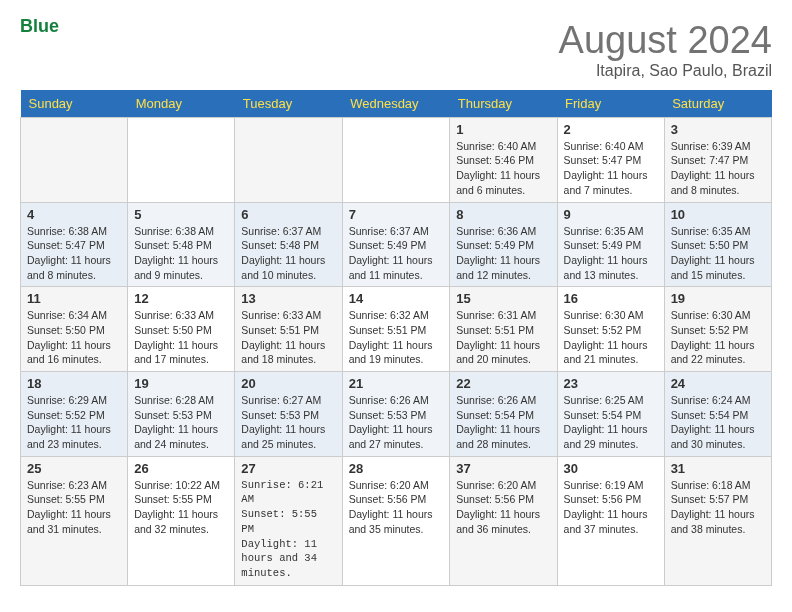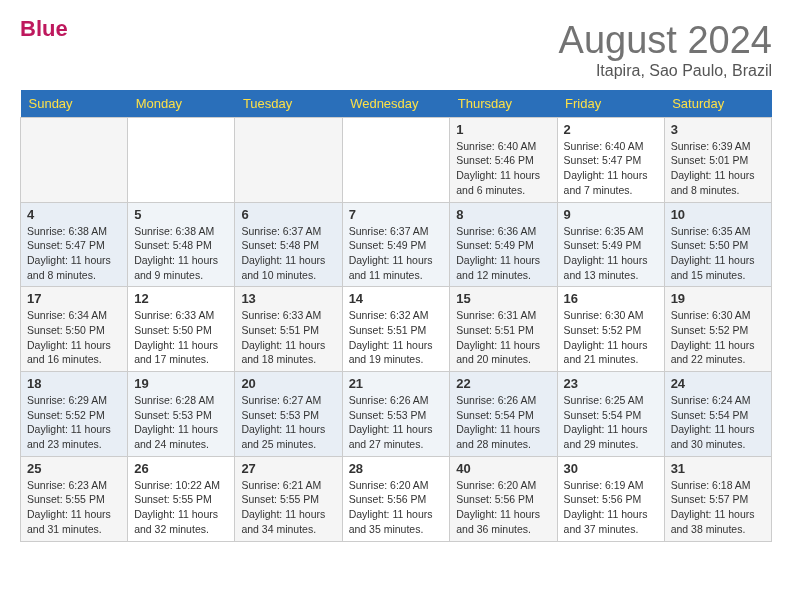--- a/index.html
+++ b/index.html
@@ -103,7 +103,7 @@
 <div class="header">
   <div class="logo">
     <div>
-      <div style="font-size:22px;font-weight:bold;color:#be185d;margin-top:-4px;">Blue</div>
+      <div style="font-size:18px;font-weight:bold;color:#15803d;margin-top:-4px;">Blue</div>
     </div>
   </div>
   <div class="title-block">

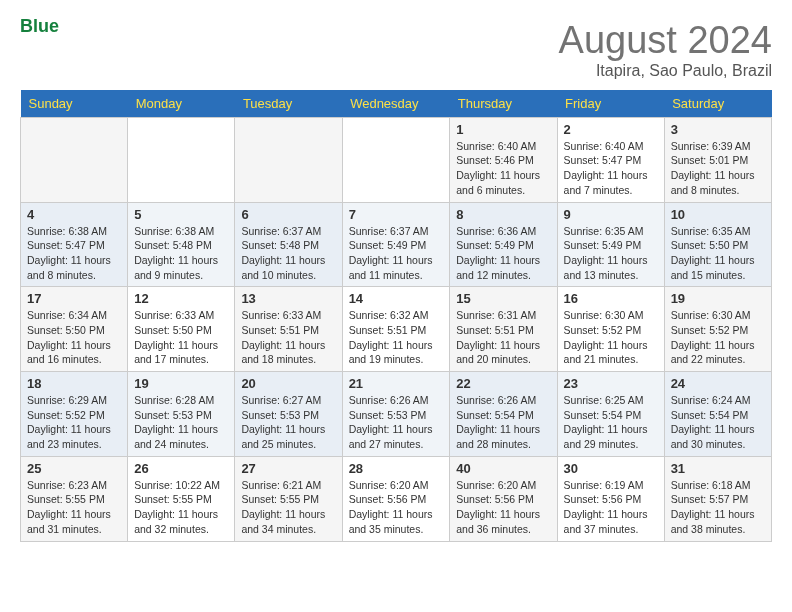--- a/index.html
+++ b/index.html
@@ -145,7 +145,7 @@
         <td>
           <span class="day-number">3</span>
           <div class="day-info" style="white-space: pre-line;">Sunrise: 6:39 AM
-Sunset: 5:01 PM
+Sunset: 7:47 PM
 Daylight: 11 hours and 8 minutes.</div>
         </td>
       </tr>

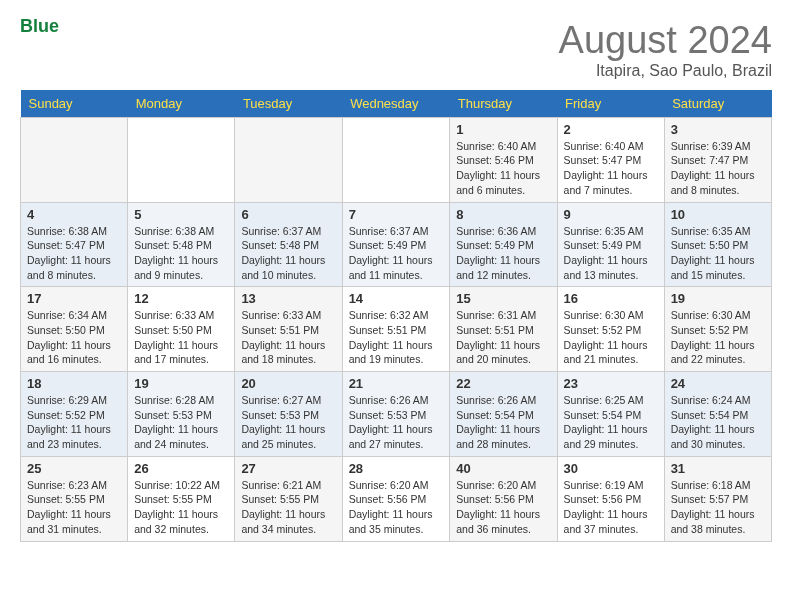--- a/index.html
+++ b/index.html
@@ -195,7 +195,7 @@
       </tr>
       <tr class="row-odd">
         <td>
-          <span class="day-number">17</span>
+          <span class="day-number">11</span>
           <div class="day-info" style="white-space: pre-line;">Sunrise: 6:34 AM
 Sunset: 5:50 PM
 Daylight: 11 hours and 16 minutes.</div>

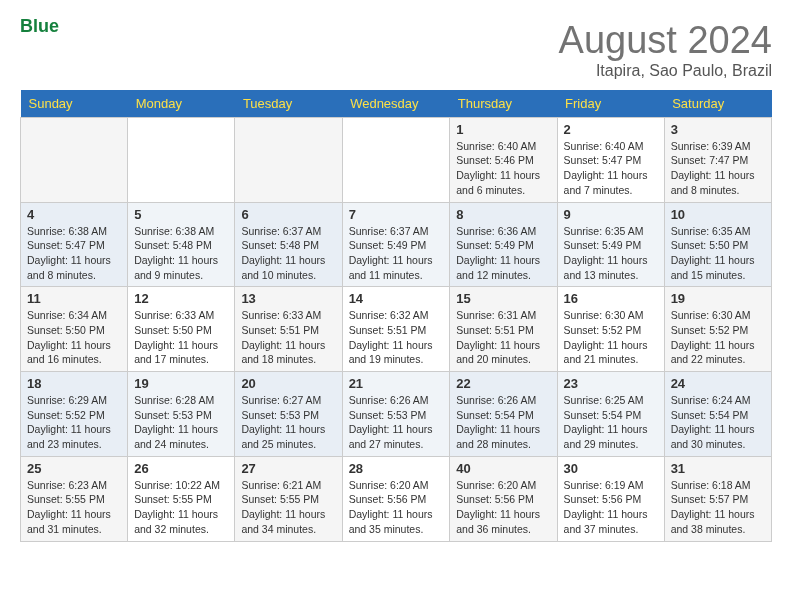--- a/index.html
+++ b/index.html
@@ -307,7 +307,7 @@
 Daylight: 11 hours and 35 minutes.</div>
         </td>
         <td>
-          <span class="day-number">40</span>
+          <span class="day-number">37</span>
           <div class="day-info" style="white-space: pre-line;">Sunrise: 6:20 AM
 Sunset: 5:56 PM
 Daylight: 11 hours and 36 minutes.</div>

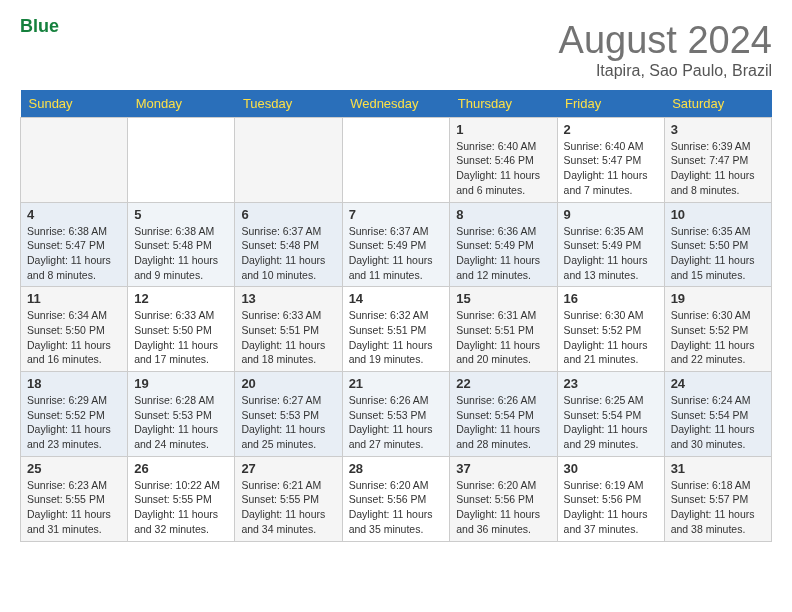--- a/index.html
+++ b/index.html
@@ -296,7 +296,7 @@
         </td>
         <td>
           <span class="day-number">27</span>
-          <div class="day-info" style="white-space: pre-line;">Sunrise: 6:21 AM
+          <div class="day-info" style="white-space: pre-line; font-family: Liberation Mono, monospace;">Sunrise: 6:21 AM
 Sunset: 5:55 PM
 Daylight: 11 hours and 34 minutes.</div>
         </td>

